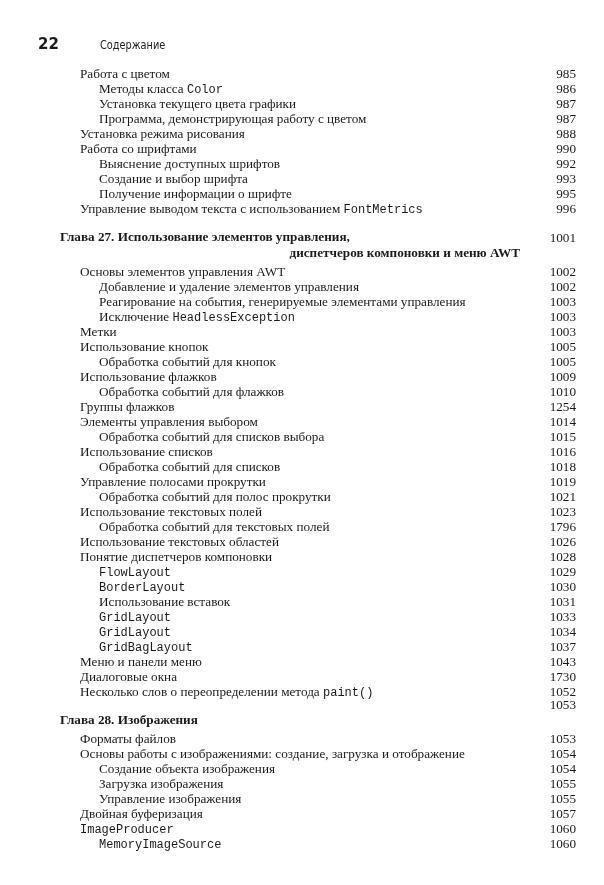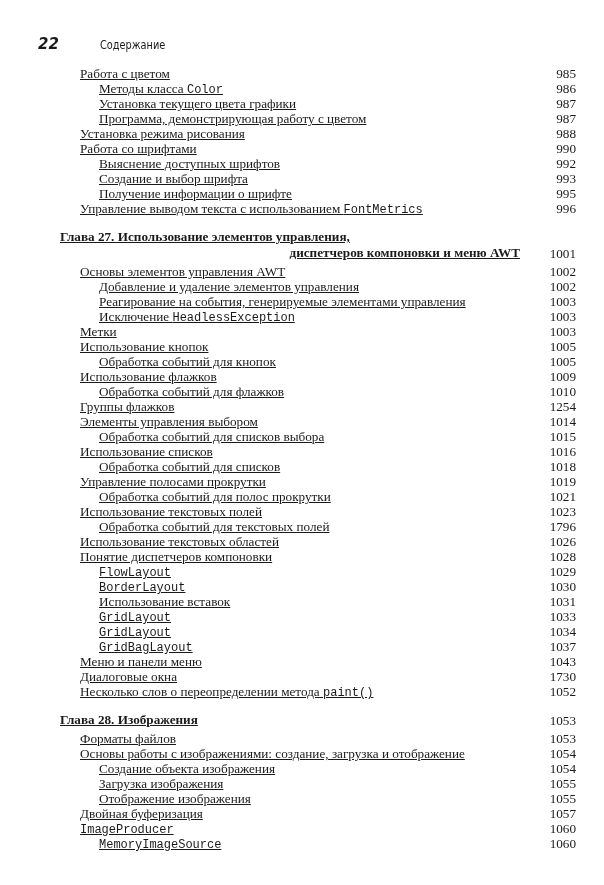--- a/index.html
+++ b/index.html
@@ -4,7 +4,7 @@
 <style>
   html, body { margin:0; padding:0; background:#ffffff; }
   body { width:604px; height:885px; position:relative; overflow:hidden; color:#1a1a1a; }
-  .hdr-num { position:absolute; left:38px; top:35px; font-family:"DejaVu Sans", sans-serif; font-weight:bold; font-size:15px;font-style:italic; }
+  .hdr-num { position:absolute; left:38px; top:35px; font-family:"DejaVu Sans", sans-serif; font-weight:bold; font-size:15px; }
   .hdr-title { position:absolute; left:100px; top:38px; font-family:"DejaVu Sans", sans-serif; font-size:11.5px; transform:scaleX(0.85); transform-origin:left; }
   .toc { position:absolute; left:0; top:66px; width:604px; }
   .row { position:relative; height:15px; line-height:15px; font-family:"Liberation Serif", serif; font-size:13.2px; white-space:nowrap; }

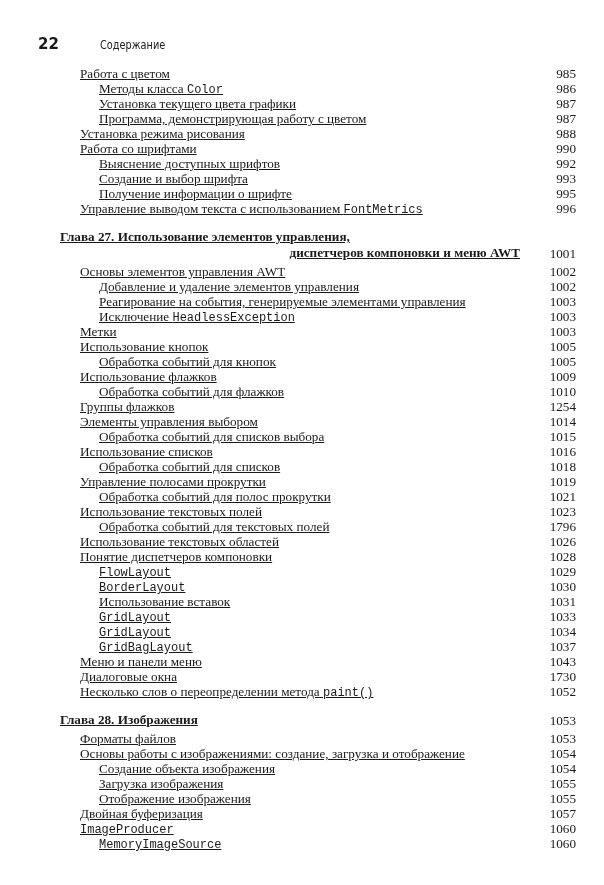--- a/index.html
+++ b/index.html
@@ -8,7 +8,7 @@
   .hdr-title { position:absolute; left:100px; top:38px; font-family:"DejaVu Sans", sans-serif; font-size:11.5px; transform:scaleX(0.85); transform-origin:left; }
   .toc { position:absolute; left:0; top:66px; width:604px; }
   .row { position:relative; height:15px; line-height:15px; font-family:"Liberation Serif", serif; font-size:13.2px; white-space:nowrap; }
-  .row .t { position:absolute;text-decoration:underline; }
+  .row .t { position:absolute; }
   .row .p { position:absolute; right:28px; }
   .l1 .t { left:80px; }
   .l2 .t { left:99px; }

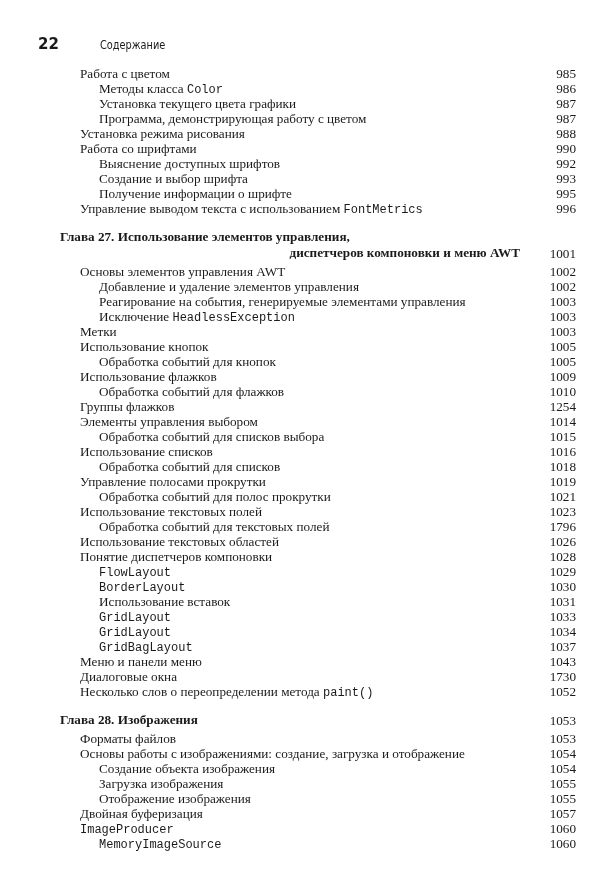--- a/index.html
+++ b/index.html
@@ -15,7 +15,7 @@
   .ch { height:auto; font-weight:bold; margin-top:13px; margin-bottom:3px; }
   .ch .t { position:relative; left:60px; display:block; width:460px; white-space:normal; line-height:16px; padding-left:0; }
   .ch .t .cont { display:block; padding-left:100px;text-align:right; }
-  .ch .p { bottom:0; font-weight:normal; }
+  .ch .p { bottom:16px; font-weight:normal; }
   .mono { font-family:"Liberation Mono", monospace; font-size:12px;text-align:center; }
 </style>
 </head>

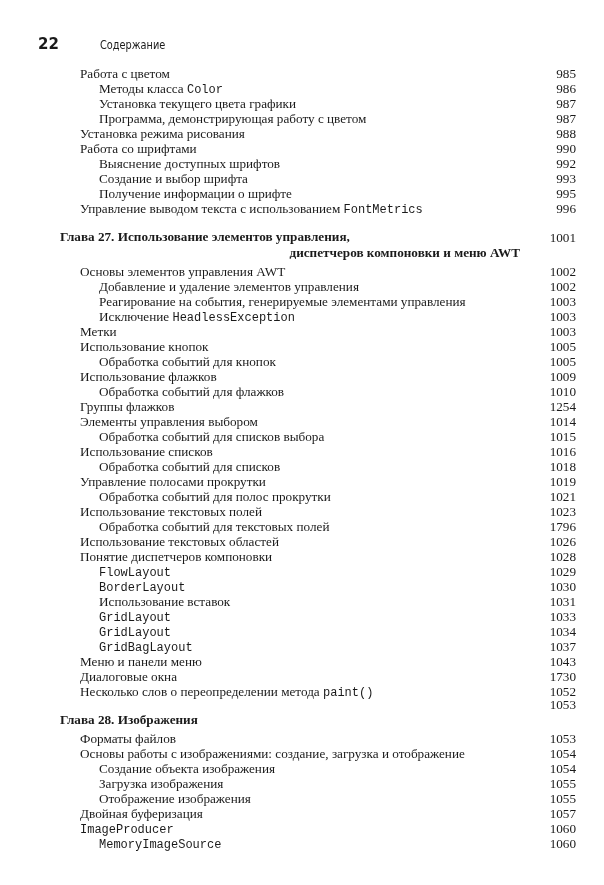--- a/index.html
+++ b/index.html
@@ -206,7 +206,7 @@
       <span class="p">1055</span>
     </div>
     <div class="row l2">
-      <span class="t"><span>Отображение изображения</span></span>
+      <span class="t"><span>Управление изображения</span></span>
       <span class="p">1055</span>
     </div>
     <div class="row l1">

